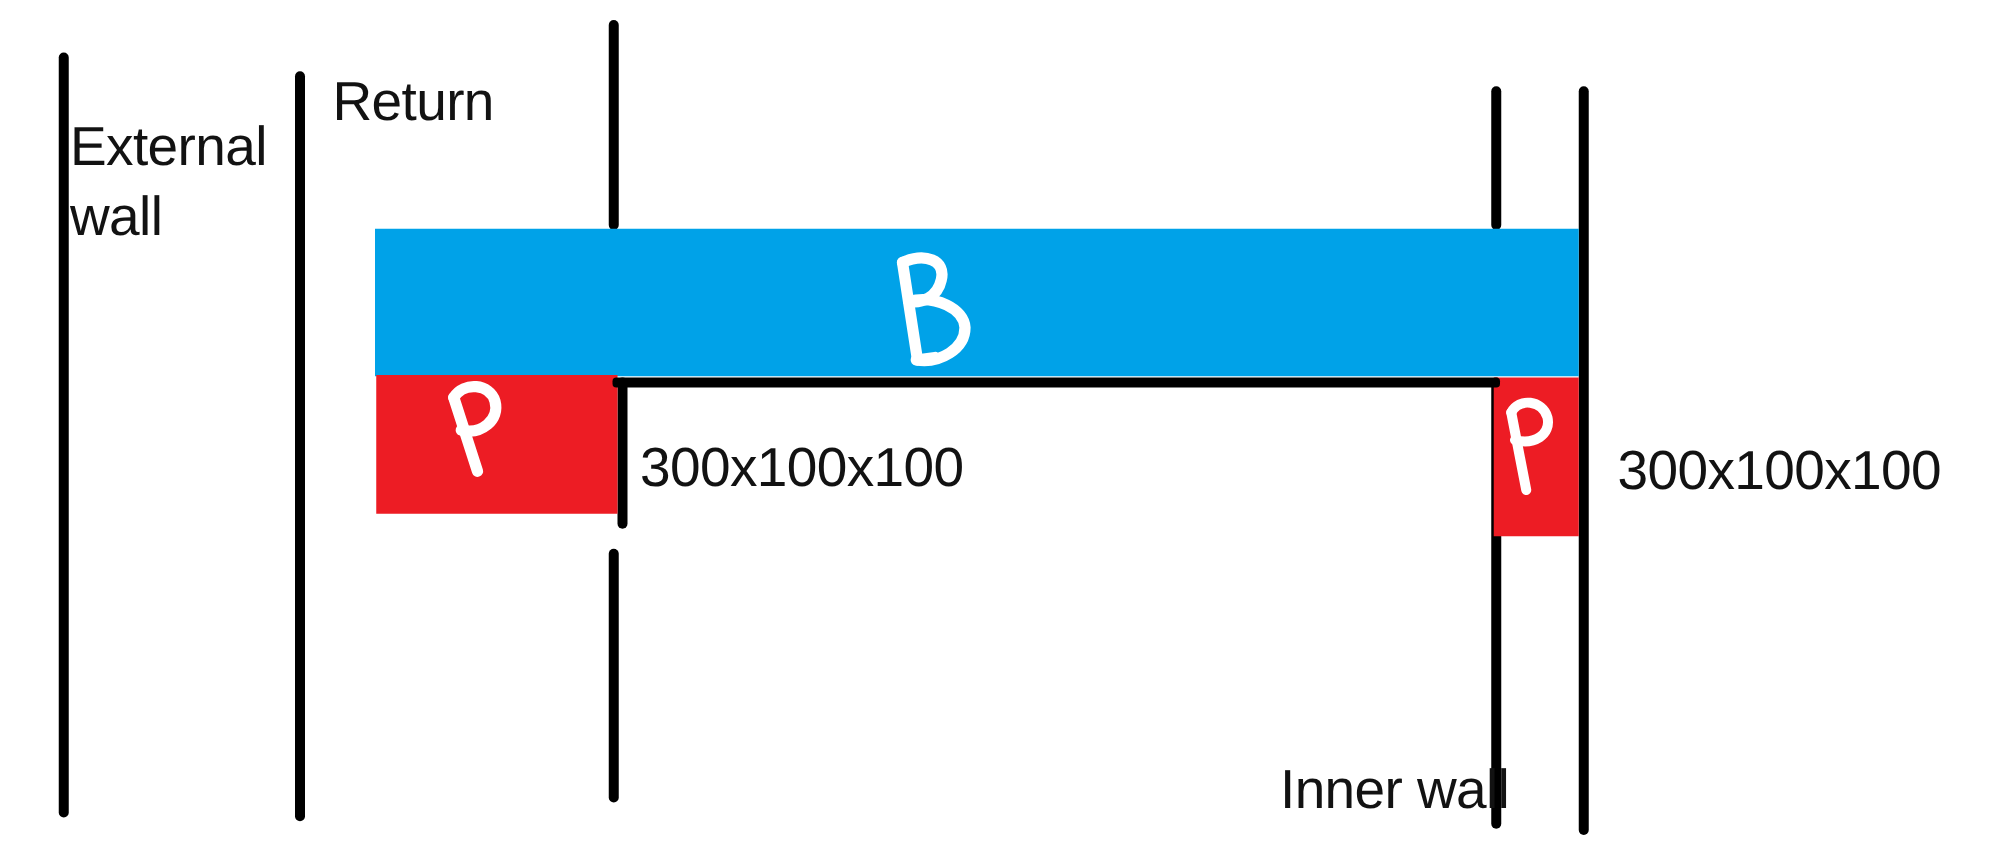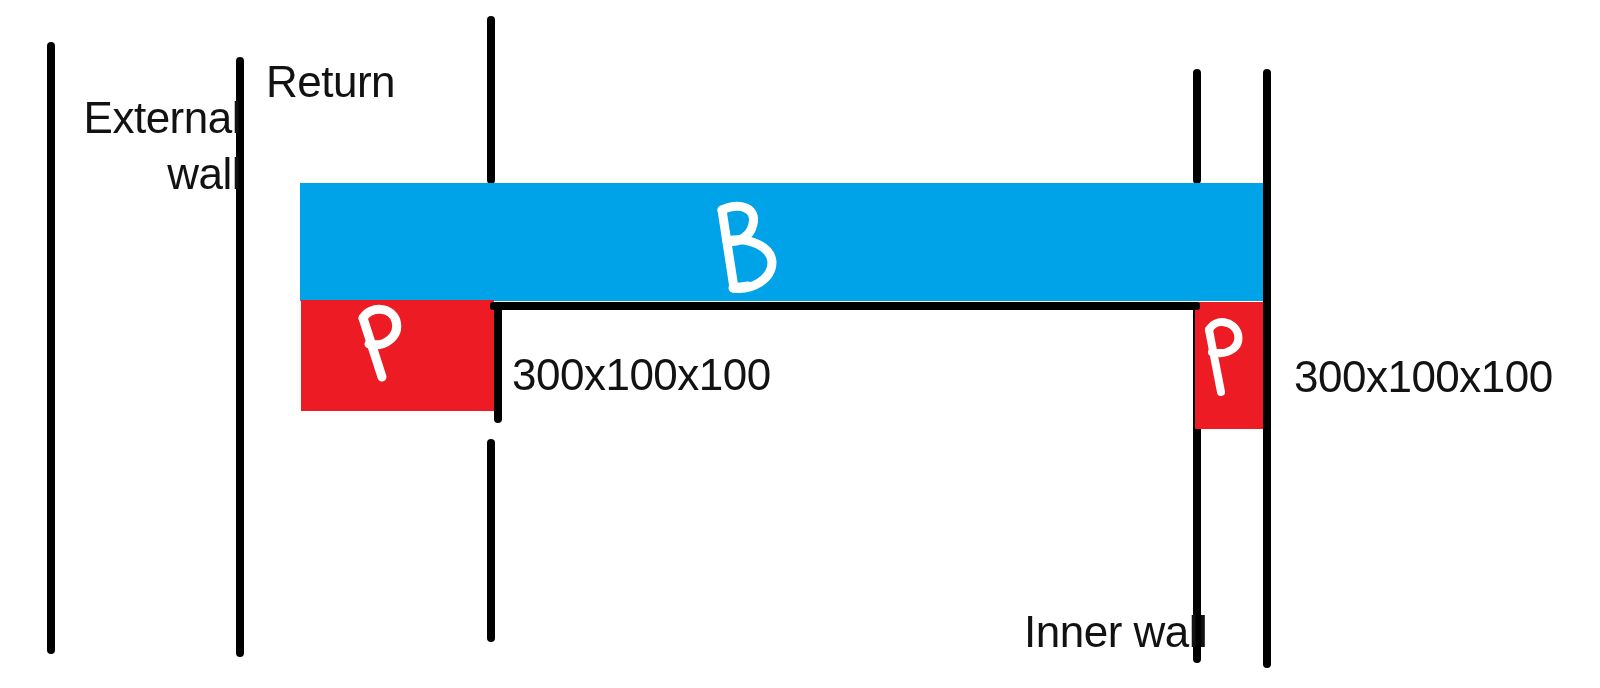--- a/index.html
+++ b/index.html
@@ -14,7 +14,6 @@
     background: #ffffff;
     overflow: hidden;
     font-family: "Liberation Sans", sans-serif;
-    text-align: right;
   }
   
   .vline {

